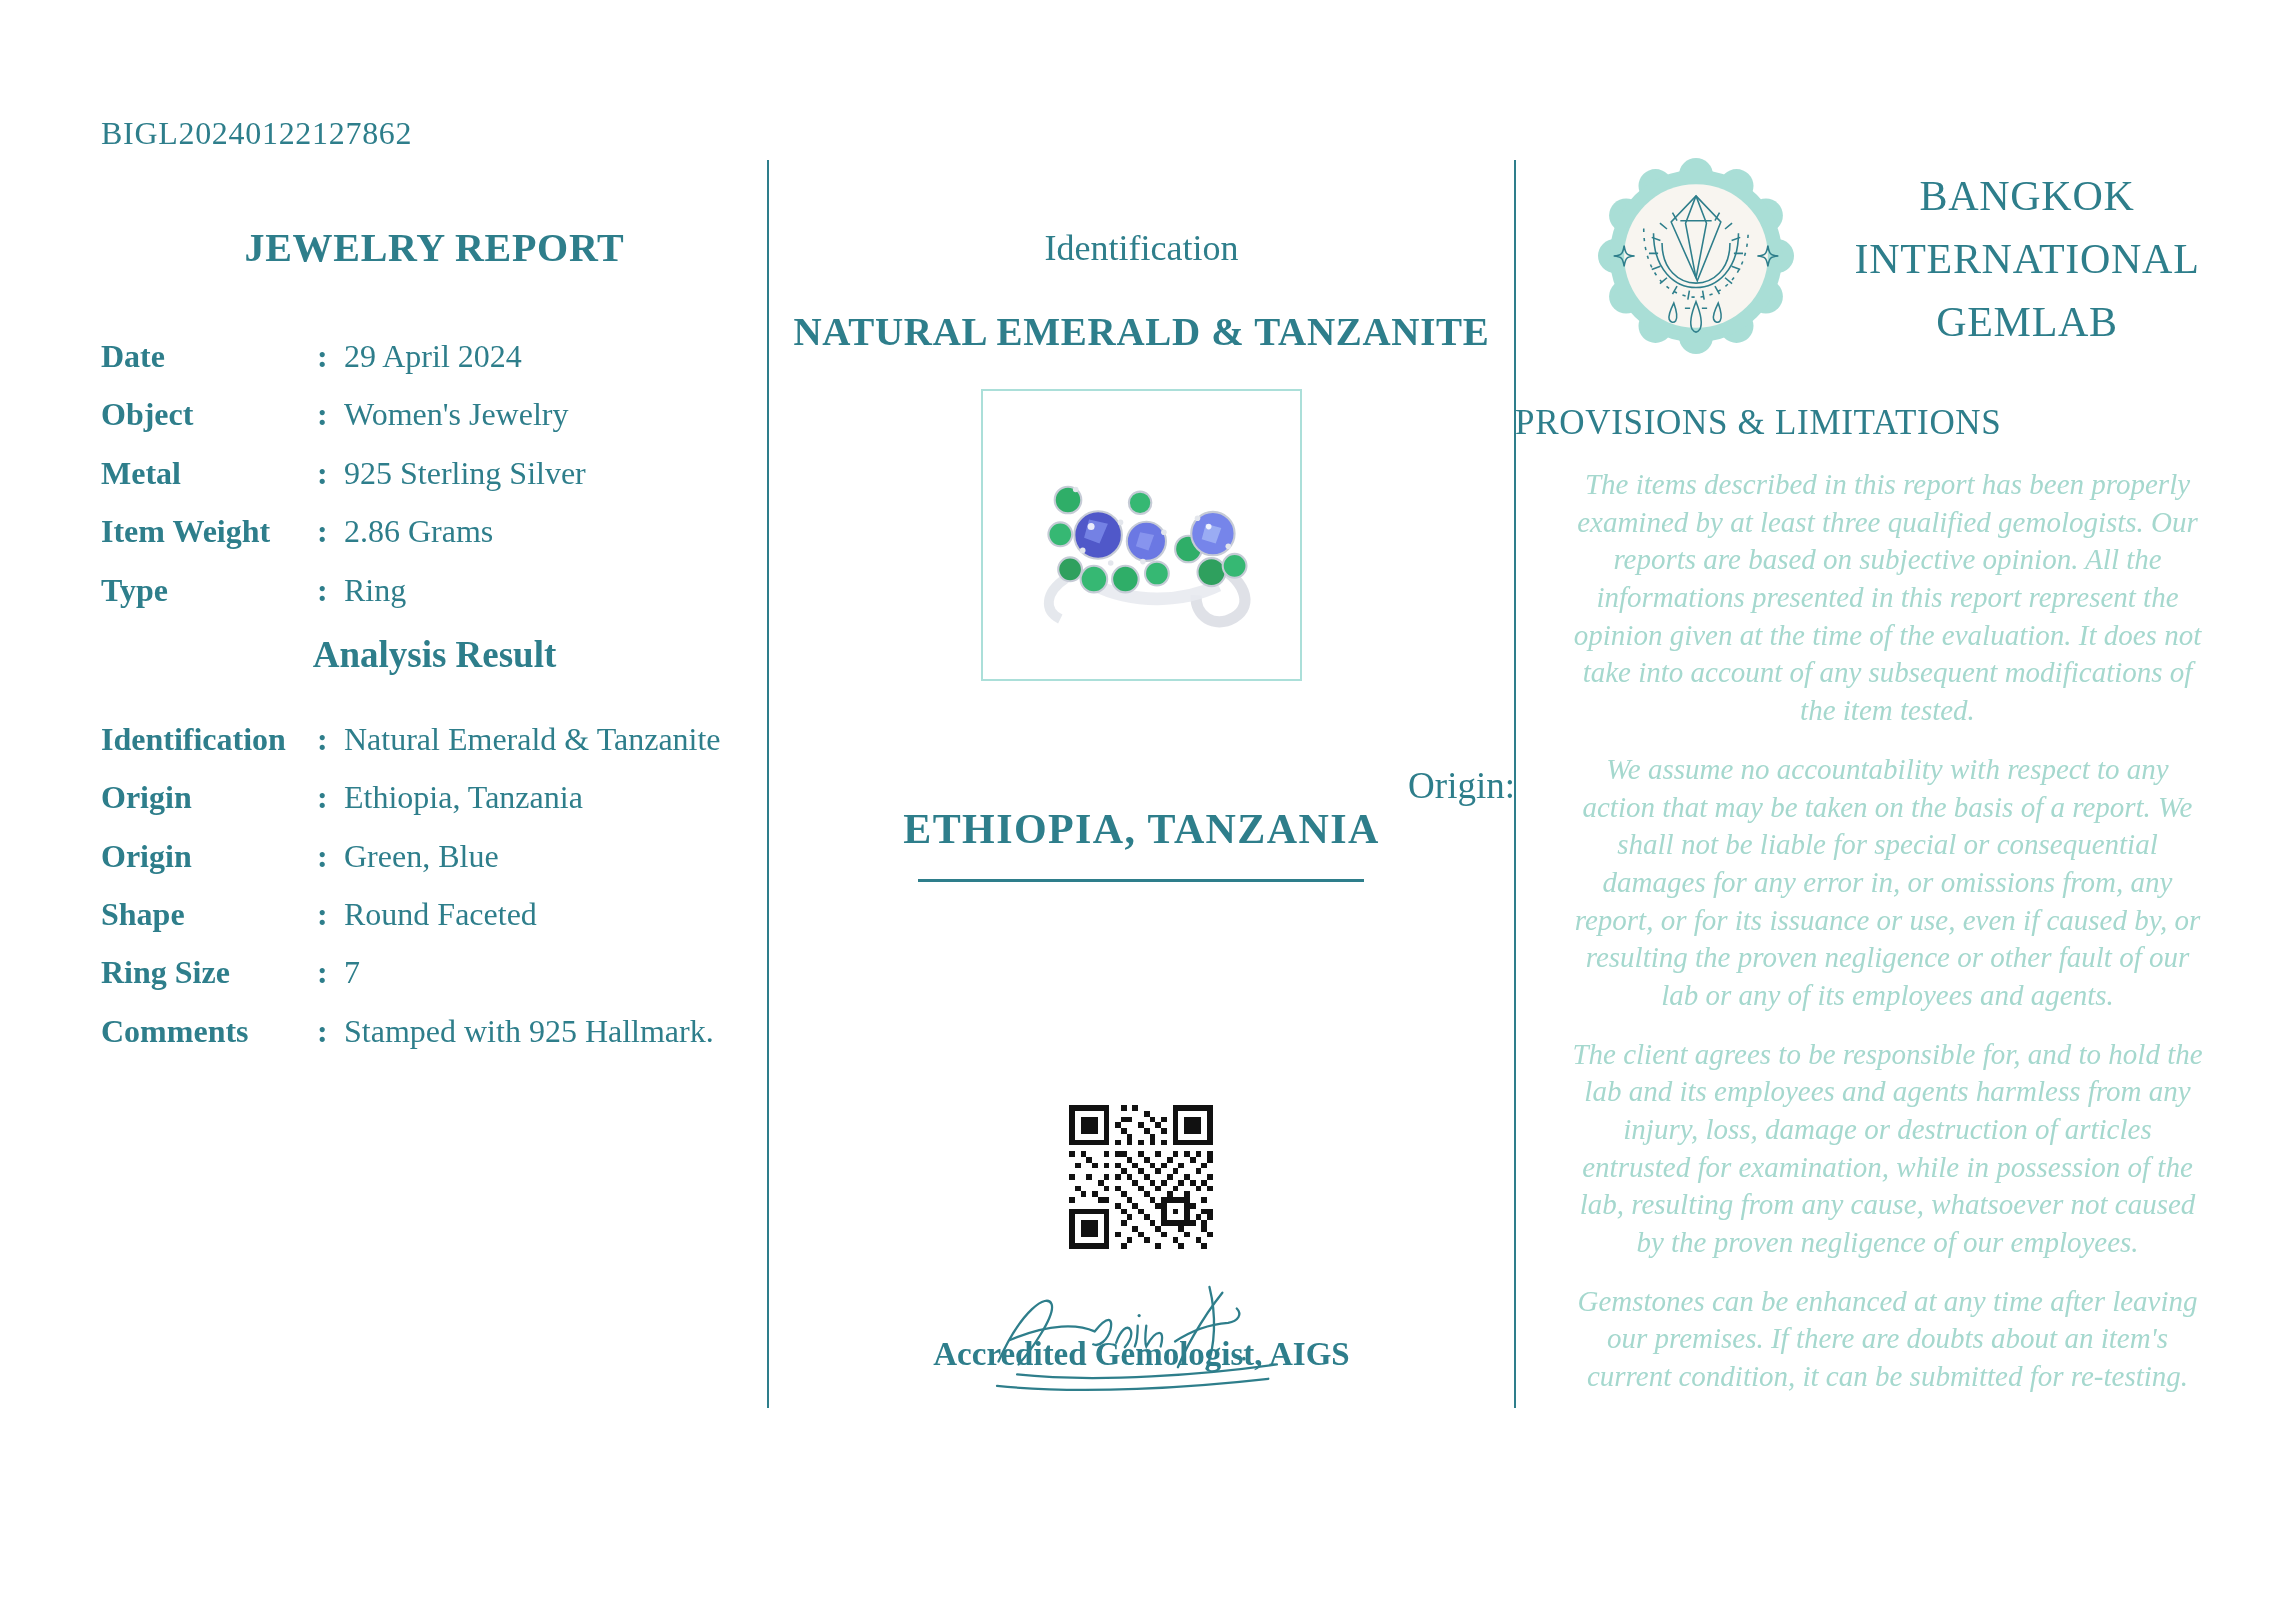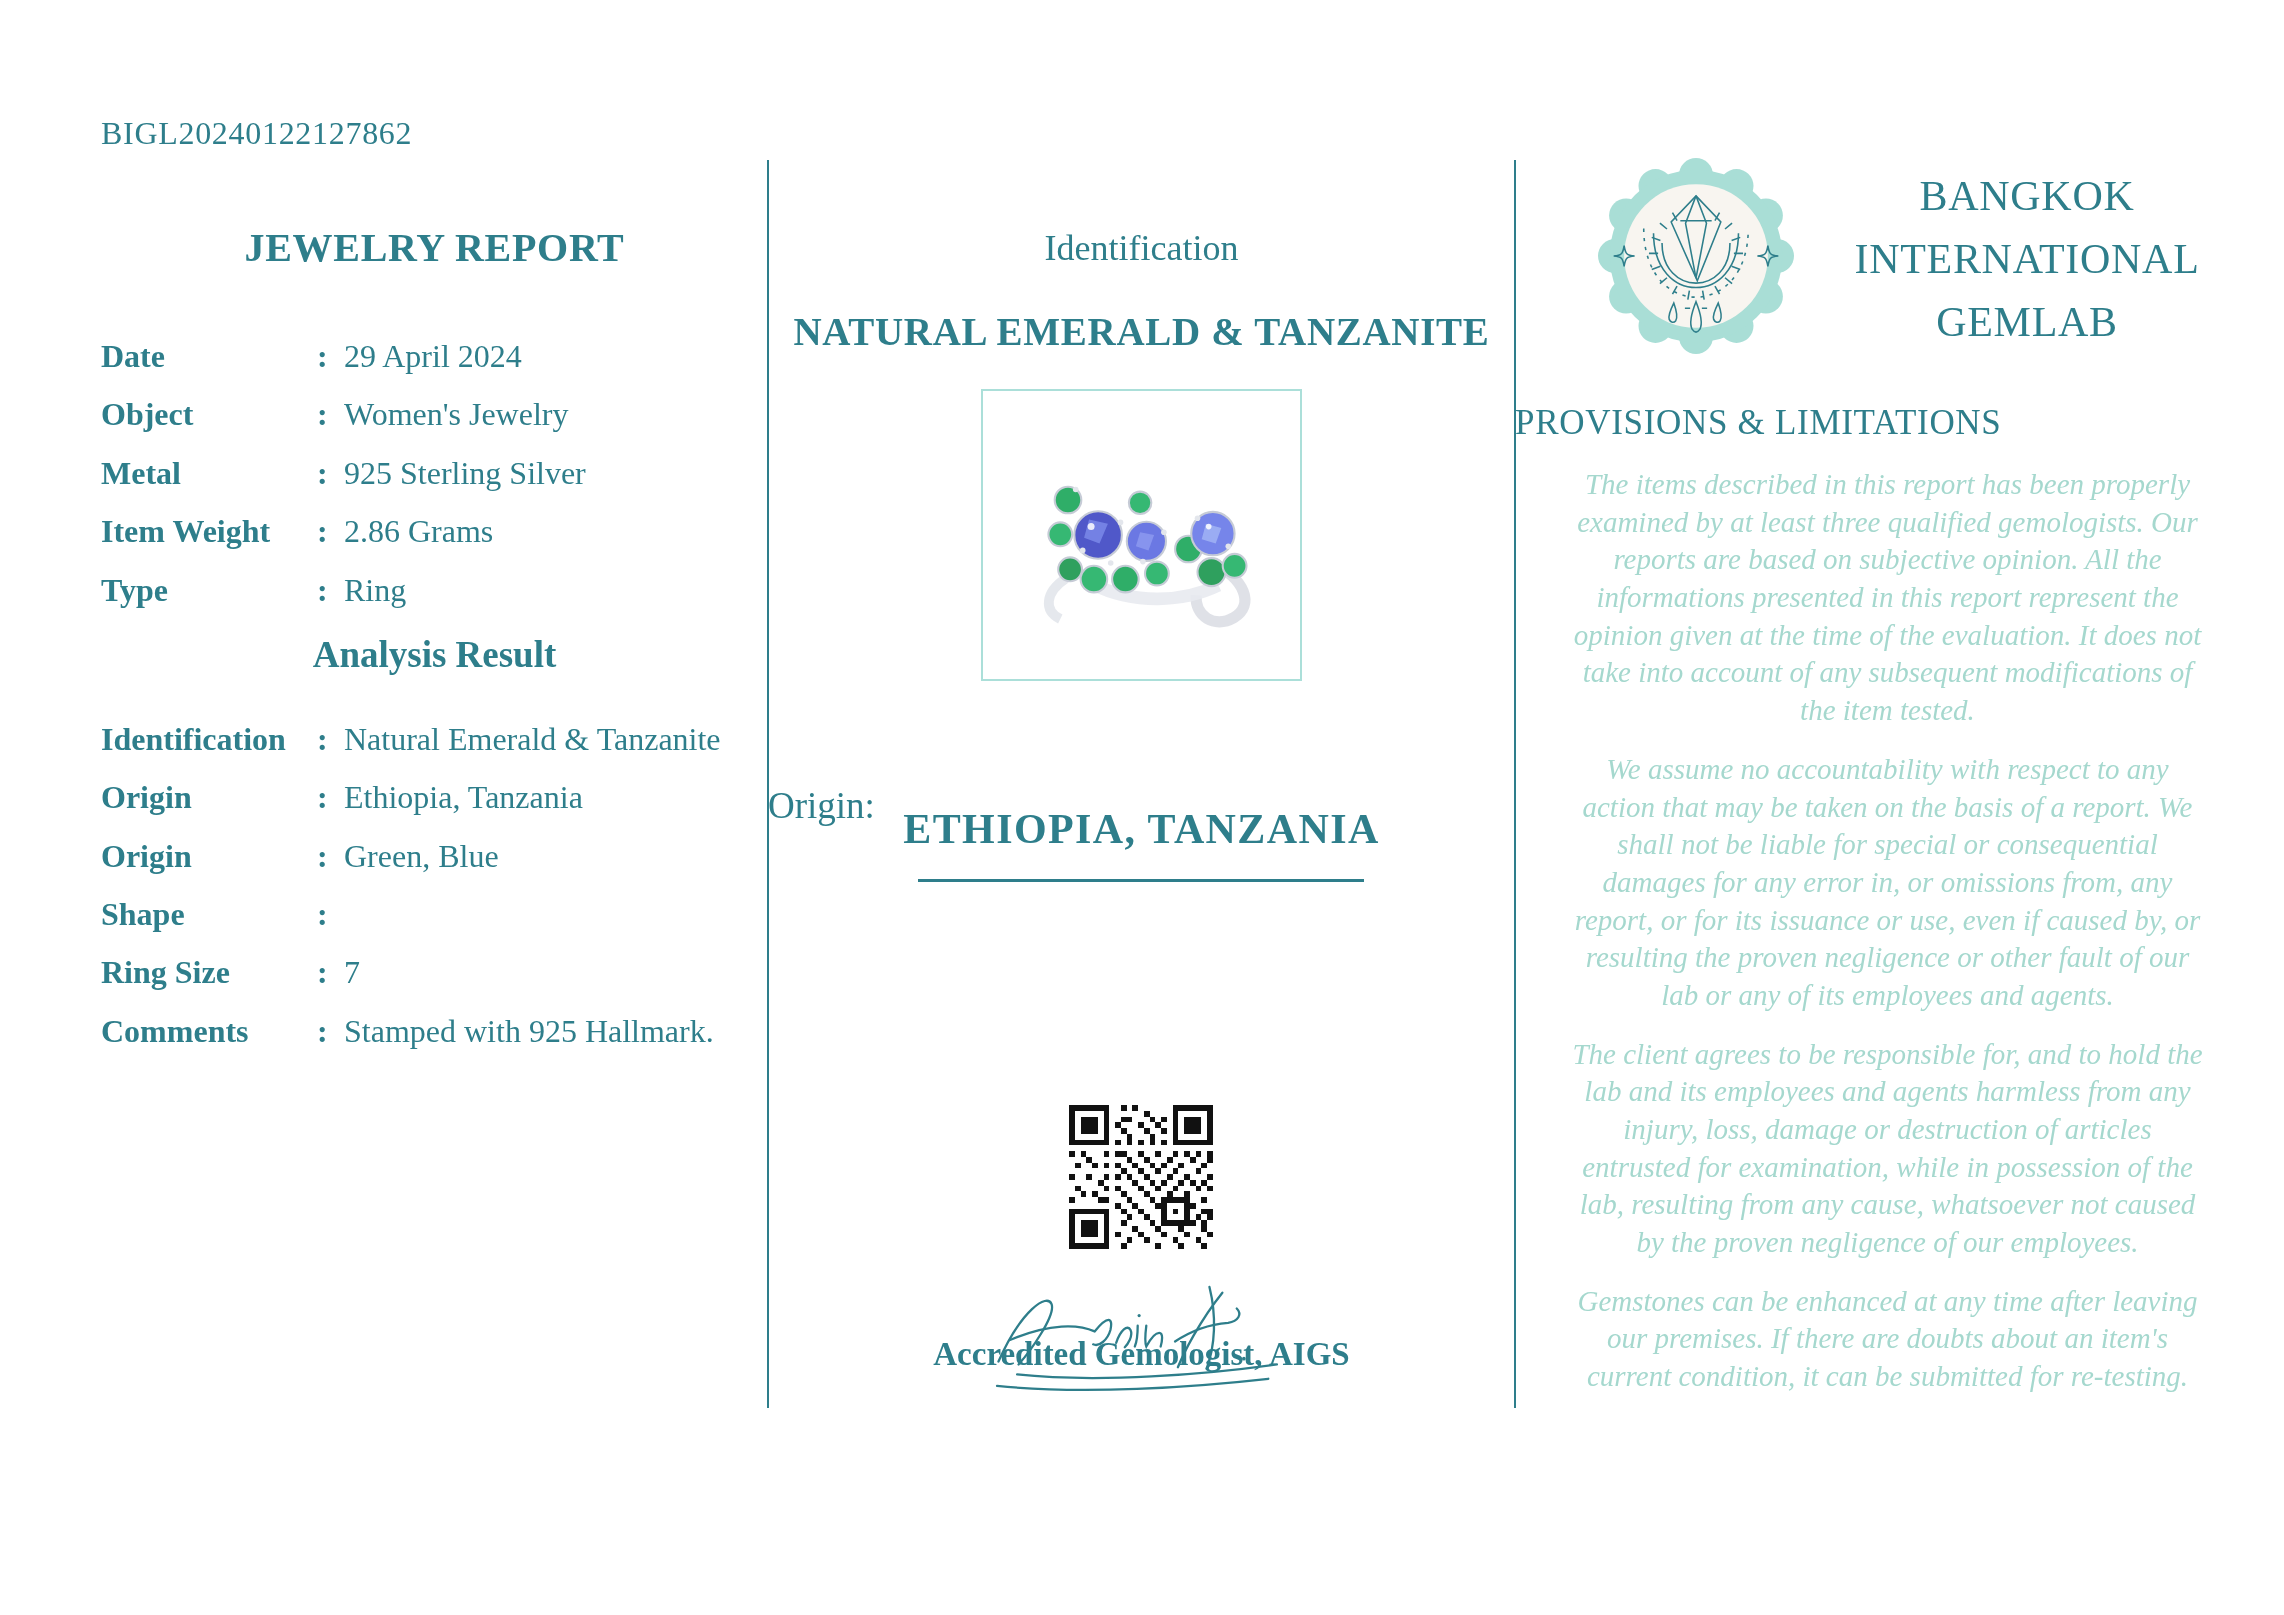--- a/index.html
+++ b/index.html
@@ -29,7 +29,7 @@
   .mid-result{position:absolute;top:309px;width:100%;text-align:center;font-size:39px;font-weight:bold;letter-spacing:0.7px;}
   .photo-box{position:absolute;top:389px;left:213px;width:321px;height:292px;border:2.9px solid #abdfd9;
       box-sizing:border-box;display:flex;align-items:center;justify-content:center;background:#fff;}
-  .origin-label{position:absolute;top:784px;width:100%;text-align:left;font-size:37px;}
+  .origin-label{position:absolute;top:764px;width:100%;text-align:right;font-size:37px;}
   .origin-value{position:absolute;top:805px;width:100%;text-align:center;font-size:42px;font-weight:bold;letter-spacing:1.4px;}
   .origin-rule{position:absolute;top:879px;left:150px;width:446px;height:2.9px;background:#2e7e8b;}
   .qr{position:absolute;top:1105px;left:301px;width:144px;height:144px;}

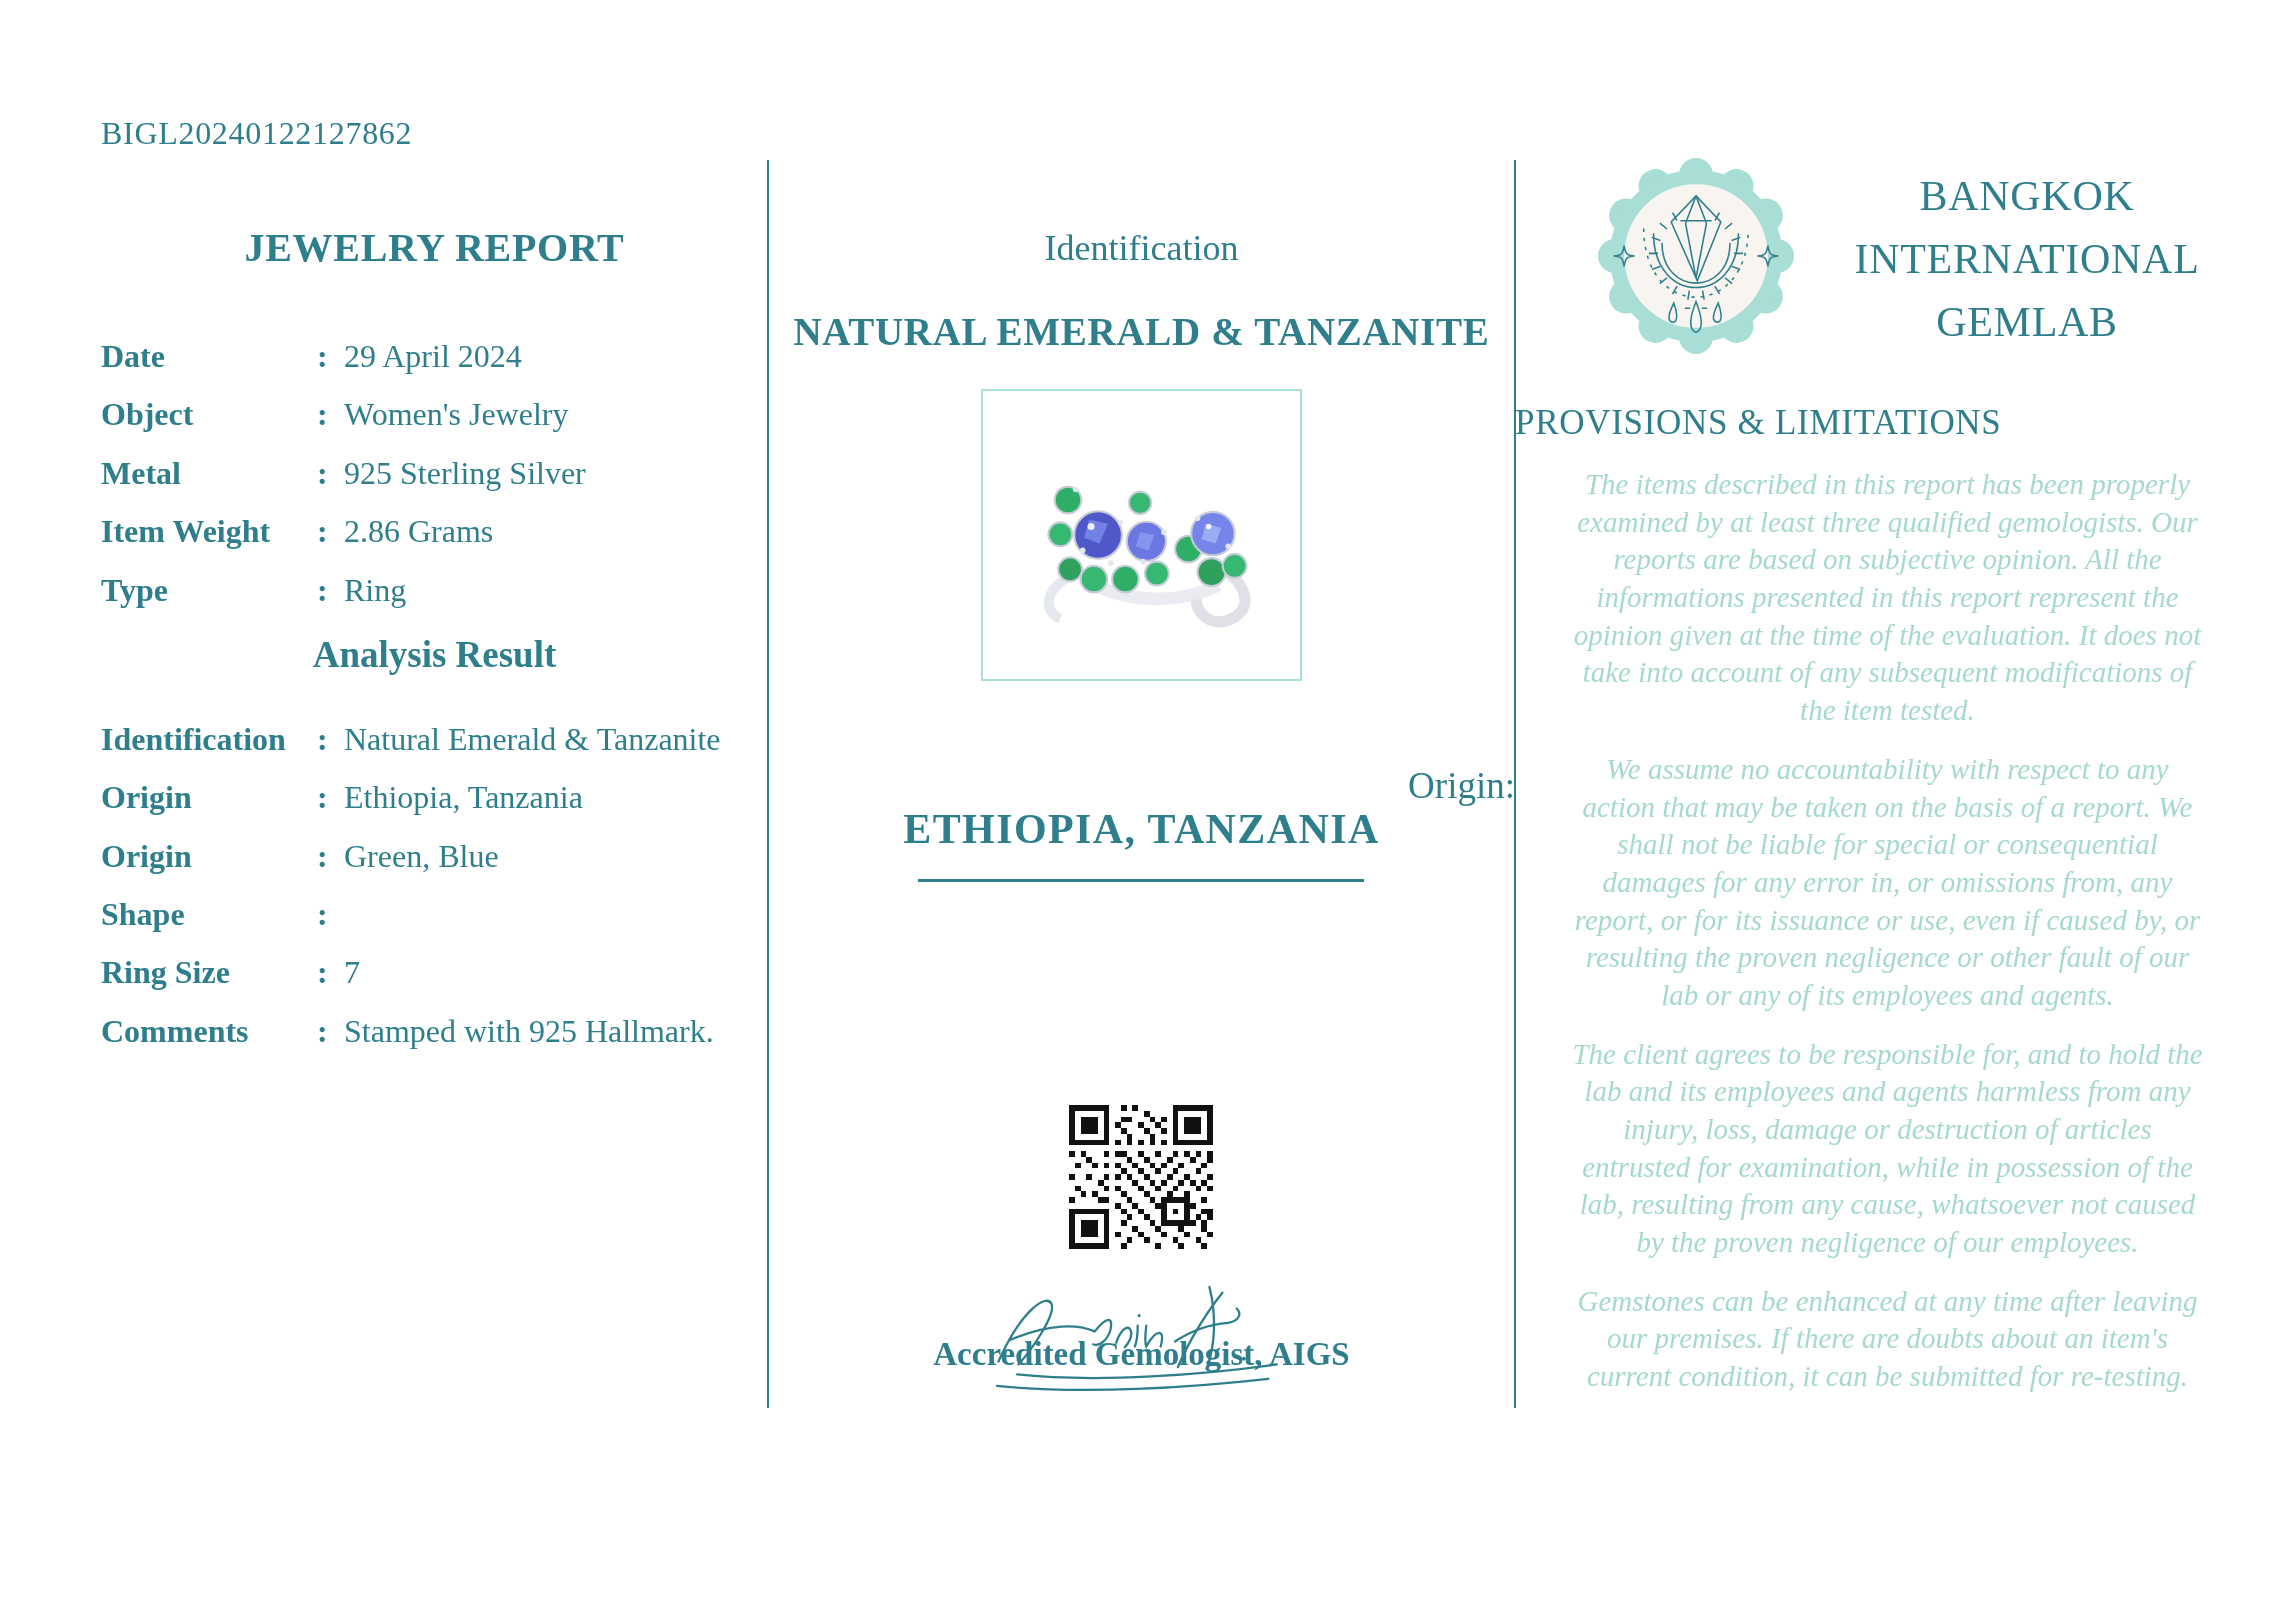--- a/index.html
+++ b/index.html
@@ -103,6 +103,7 @@
       <div class="row">
         <span class="lbl">Shape</span>
         <span class="colon">:</span>
+        <span class="val">Round Faceted</span>
       </div>
       <div class="row">
         <span class="lbl">Ring Size</span>

